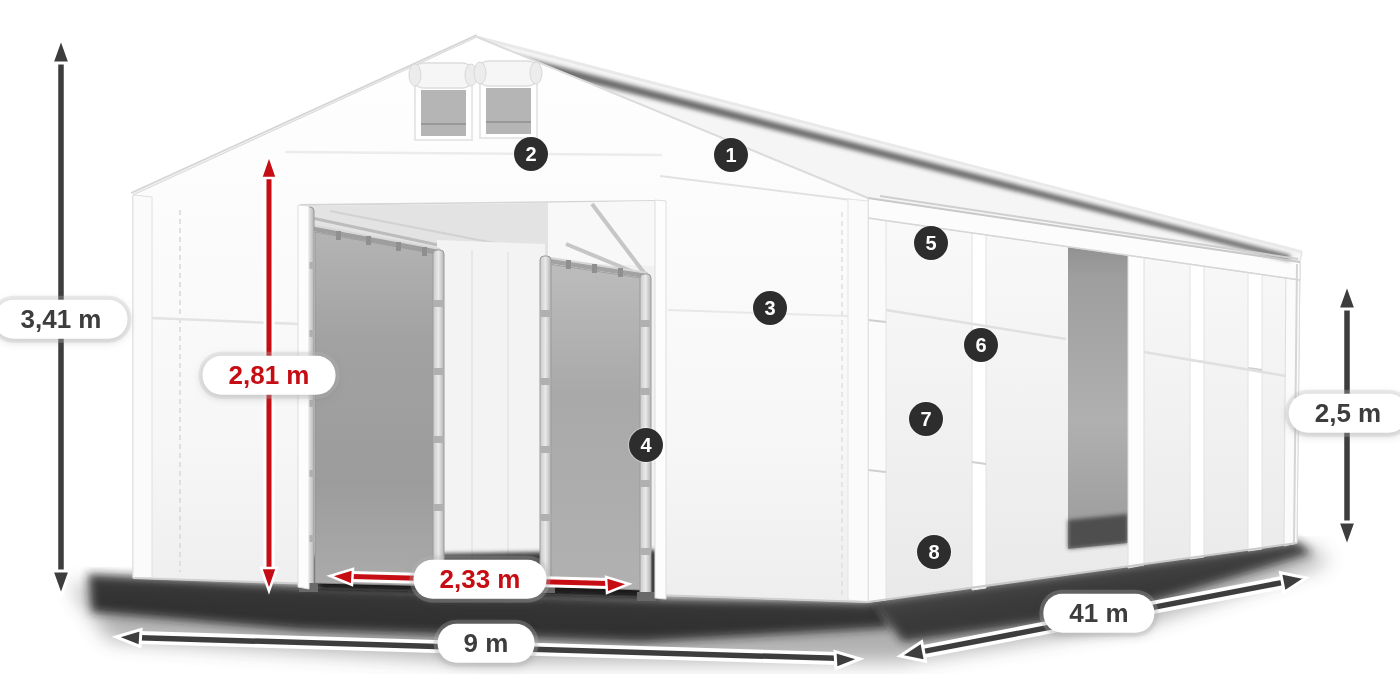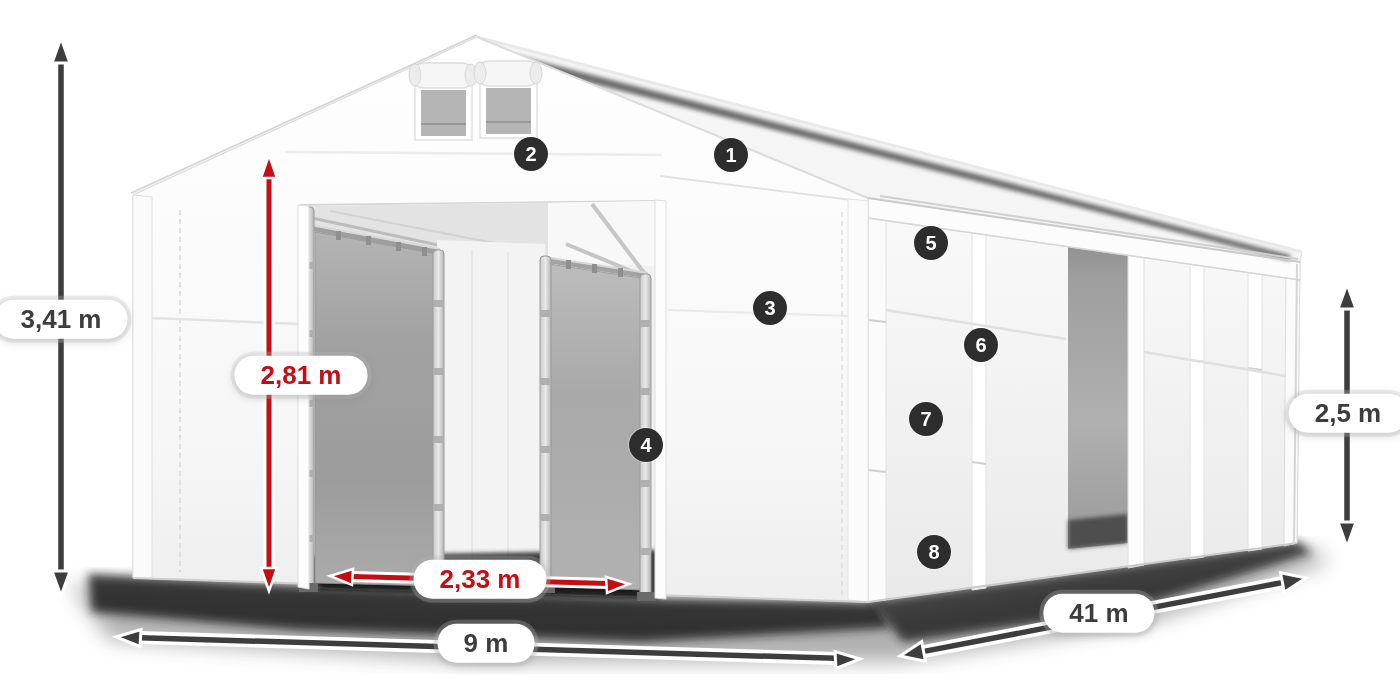--- a/index.html
+++ b/index.html
@@ -280,7 +280,7 @@
 
 <div>
       <div class="dim-label" style="left: 61px; top: 319px;">3,41 m</div>
-      <div class="dim-label red" style="left: 269px; top: 375px; margin-left: 32px;">2,81 m</div>
+      <div class="dim-label red" style="left: 269px; top: 375px;">2,81 m</div>
       <div class="dim-label red" style="left: 480px; top: 579px;">2,33 m</div>
       <div class="dim-label" style="left: 486px; top: 643px;">9 m</div>
       <div class="dim-label" style="left: 1099px; top: 613px;">41 m</div>

